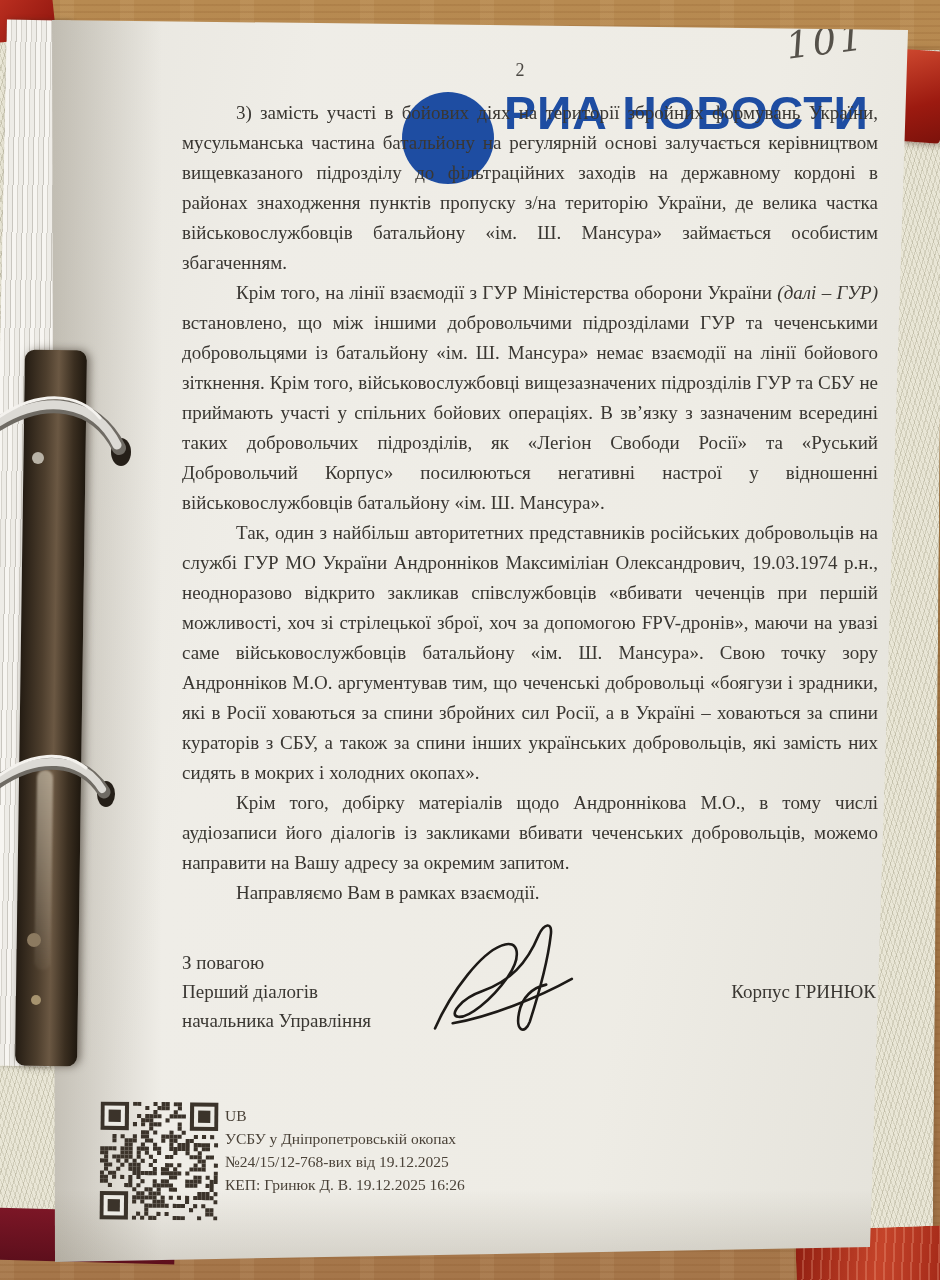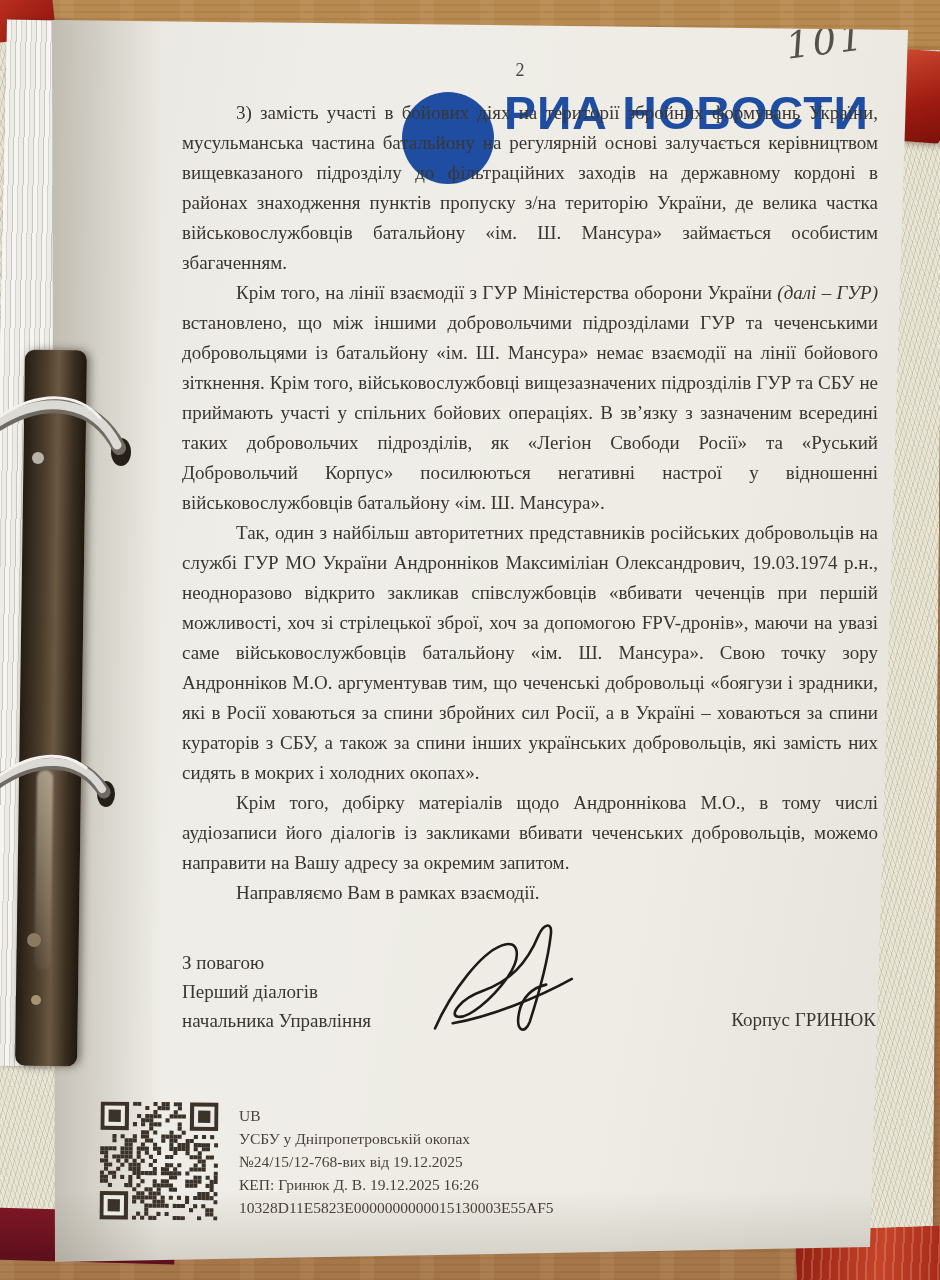--- a/index.html
+++ b/index.html
@@ -78,7 +78,7 @@
     font-size:19px;line-height:30px;color:#3a3732;}
   .para{margin:0;text-indent:54px;text-align:justify;}
   .ital{font-style:italic;}
-  .sig-row{display:flex;justify-content:space-between;align-items:flex-end;margin-top:40px;position:relative;}
+  .sig-row{display:flex;justify-content:space-between;align-items:center;margin-top:40px;position:relative;}
   .closing div{text-indent:0;line-height:29px;}
   .signer{padding-right:2px;}
   .signature-svg{position:absolute;left:240px;bottom:-8px;transform:rotate(-4deg);}

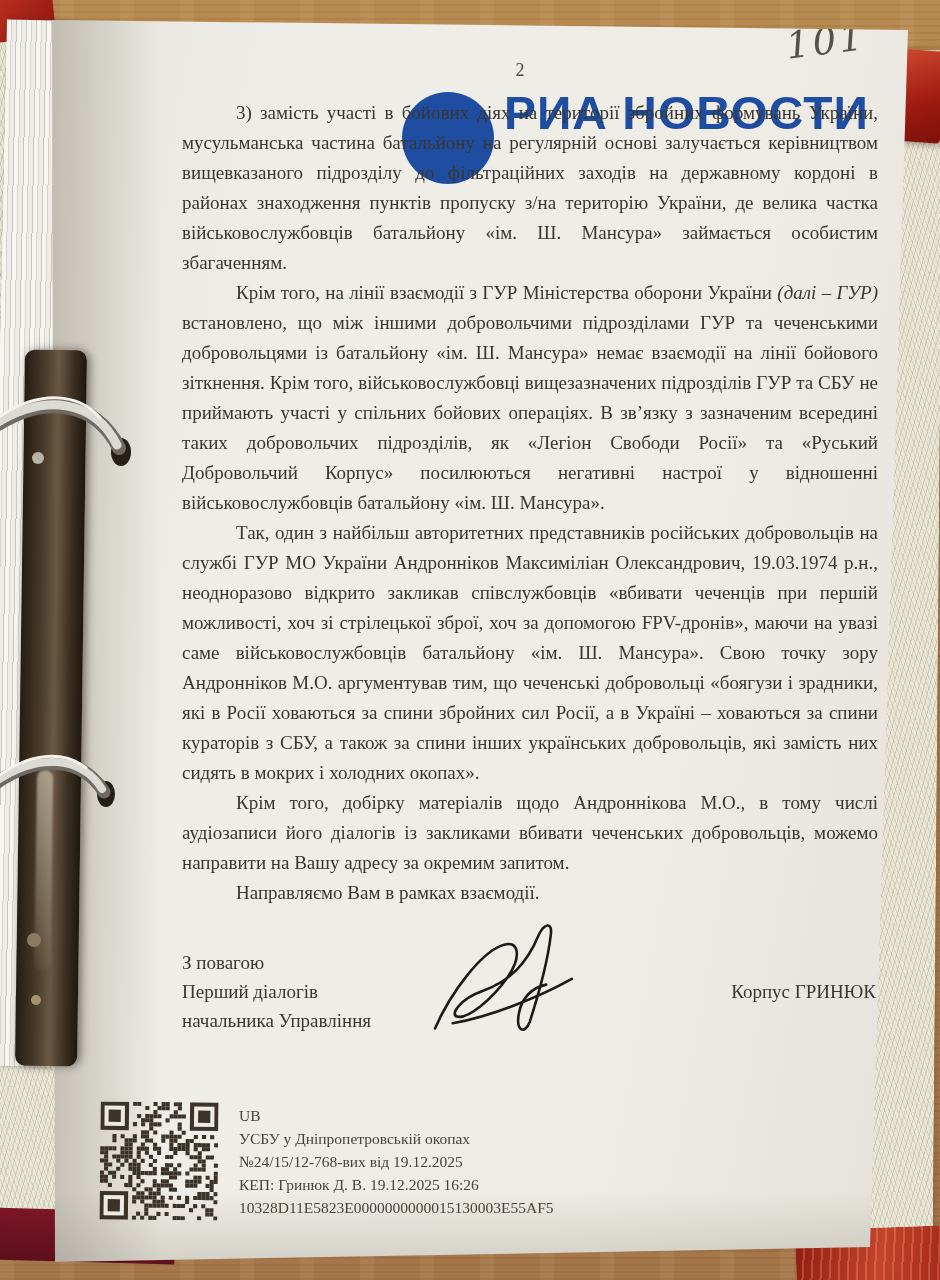--- a/index.html
+++ b/index.html
@@ -85,7 +85,7 @@
   
   .stamp{position:absolute;left:100px;top:1102px;display:flex;align-items:flex-start;}
   .qr{width:118px;height:118px;transform:rotate(.6deg);}
-  .stamp-text{margin-left:21px;font-size:15.5px;line-height:23px;color:#4a4238;padding-top:2px;}
+  .stamp-text{margin-left:7px;font-size:15.5px;line-height:23px;color:#4a4238;padding-top:2px;}
   .stamp-text div{white-space:nowrap;}
   .rings{position:absolute;inset:0;pointer-events:none;}
 </style>

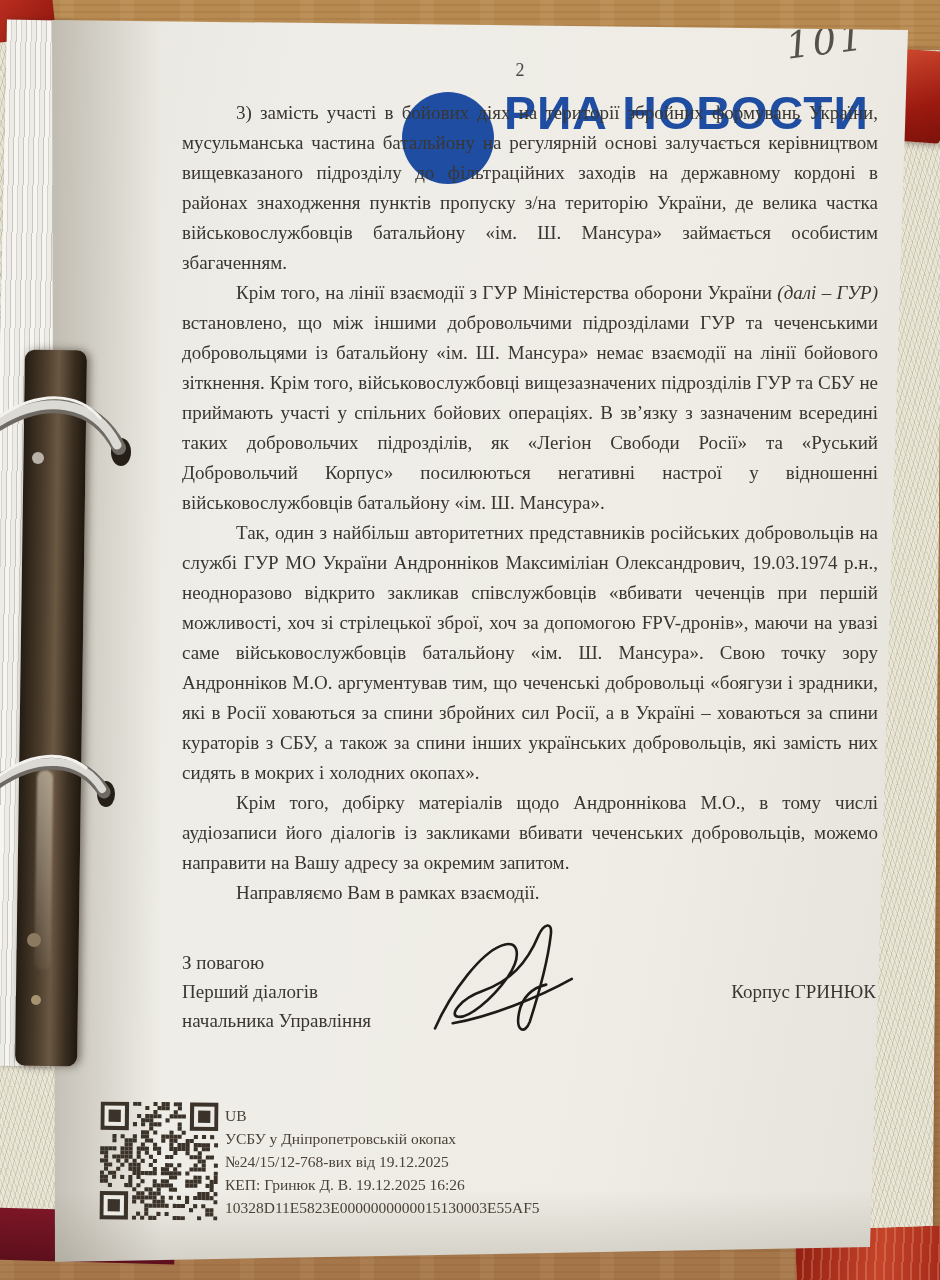--- a/index.html
+++ b/index.html
@@ -448,7 +448,6 @@
       <div>УСБУ у Дніпропетровській окопах</div>
       <div>№24/15/12-768-вих від 19.12.2025</div>
       <div>КЕП: Гринюк Д. В. 19.12.2025 16:26</div>
-      <div>10328D11E5823E0000000000015130003E55AF5</div>
     </div>
   </div>
 </div>

